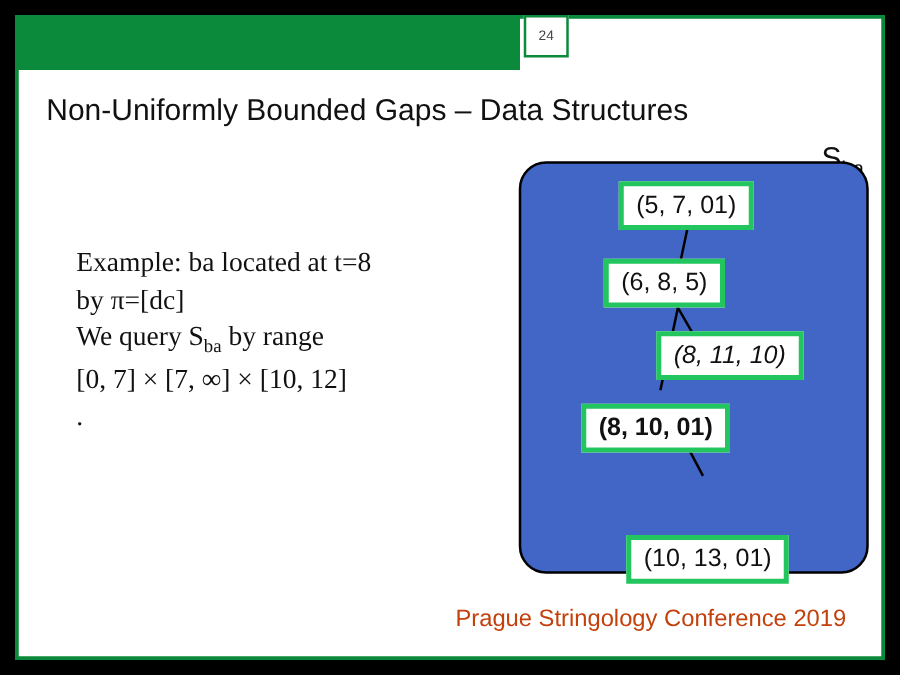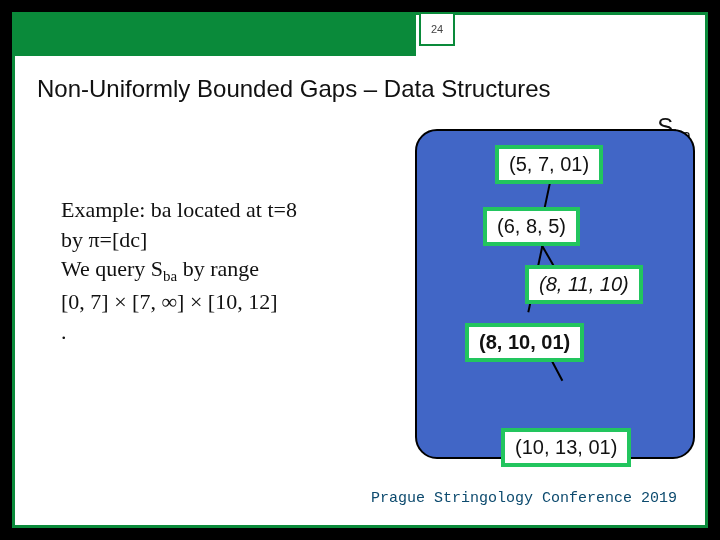--- a/index.html
+++ b/index.html
@@ -82,9 +82,9 @@
   .footer {
     position: absolute;
     right: 28px; bottom: 18px;
-    font-size: 15px;
-    font-family: Liberation Mono, monospace;
-    color: #0c4a6e;
+    font-size: 19px;
+    font-family: Liberation Sans, sans-serif;
+    color: #c2410c;
   }
 </style>
 </head>

